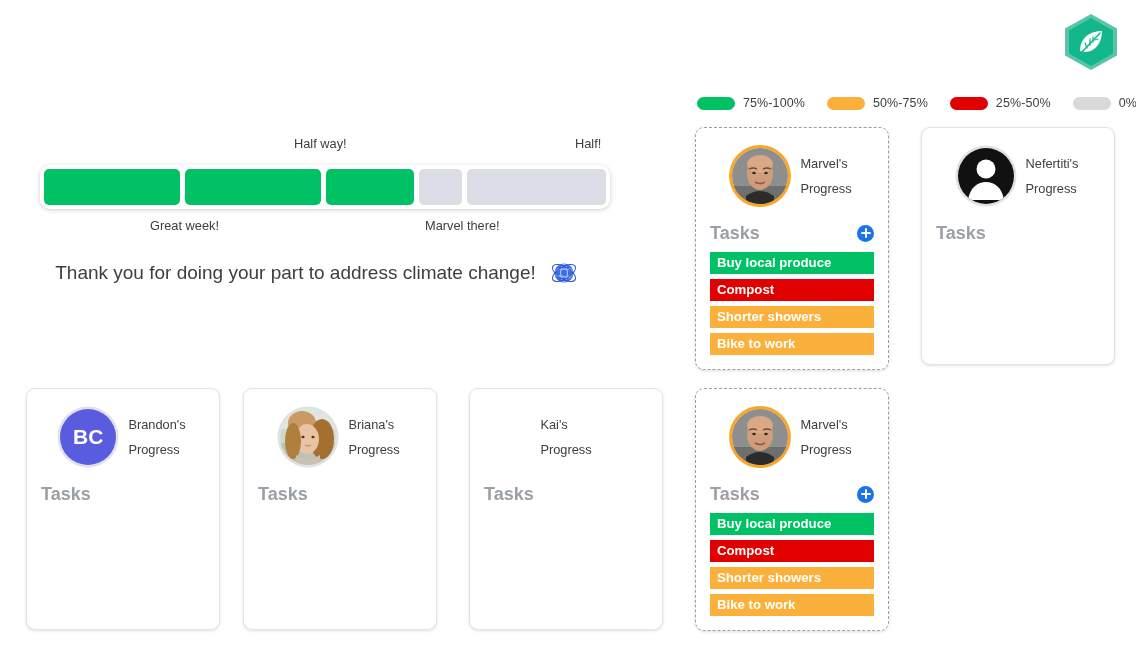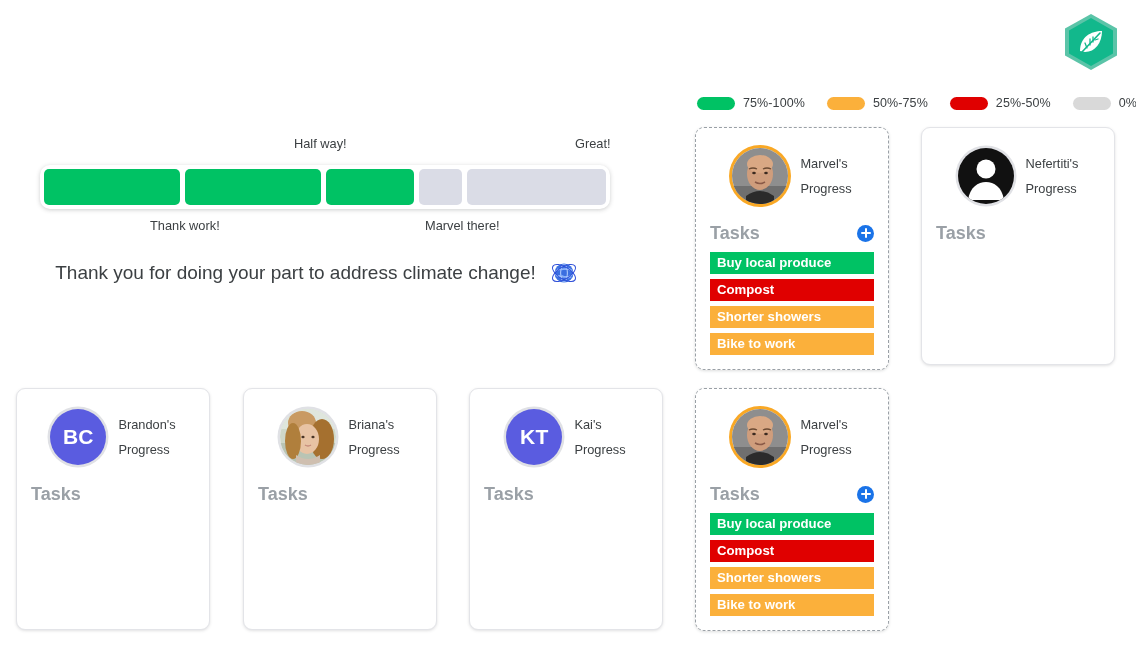--- a/index.html
+++ b/index.html
@@ -275,7 +275,7 @@
 
   <div class="marker-row">
     <span class="marker marker-half">Half way!</span>
-    <span class="marker marker-goal">Great!</span>
+    <span class="marker marker-goal">Half!</span>
   </div>
 
   <div class="bar-shell">

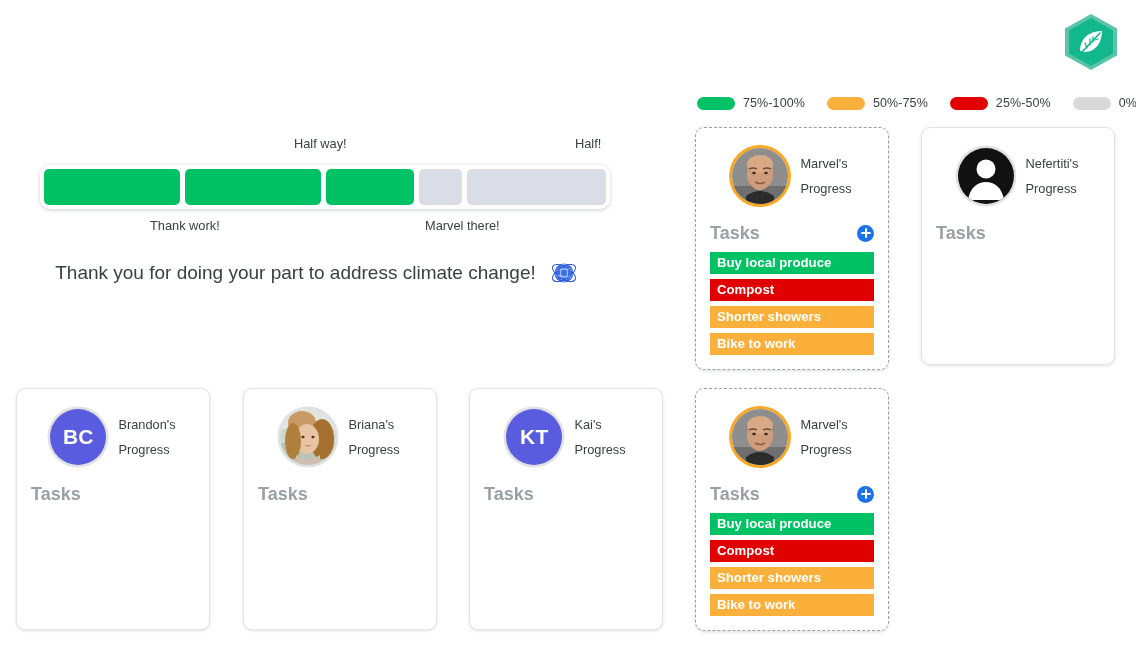--- a/index.html
+++ b/index.html
@@ -287,7 +287,7 @@
   </div>
 
   <div class="sub-row">
-    <span class="marker sub-great">Thank work!</span>
+    <span class="marker sub-great">Great week!</span>
     <span class="marker sub-almost">Marvel there!</span>
   </div>
 

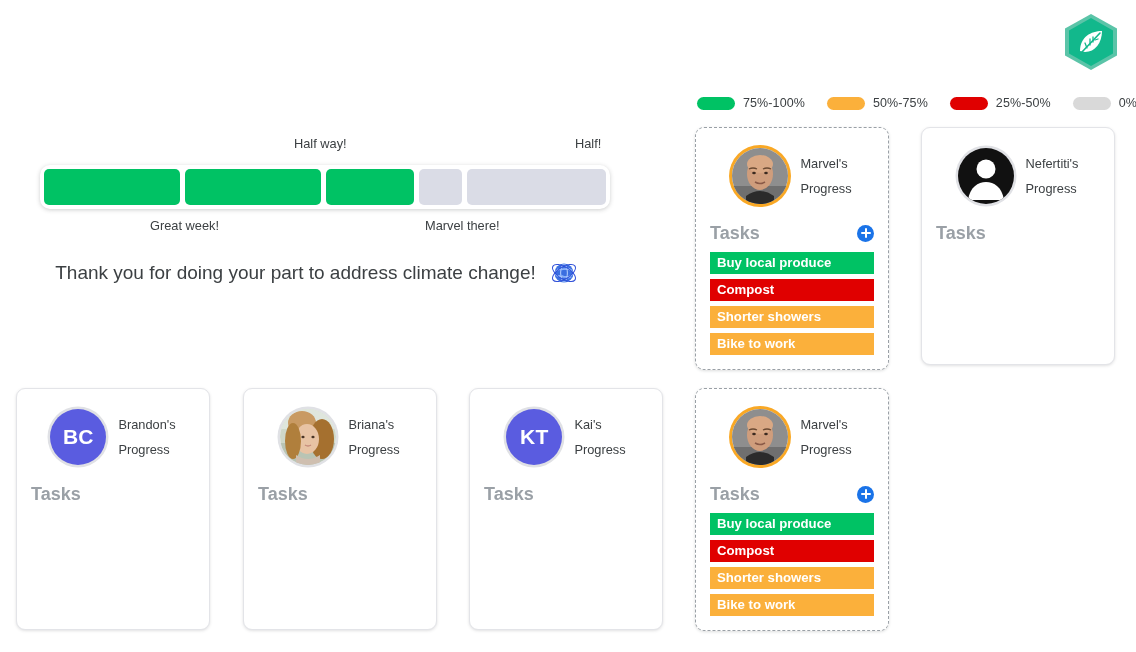--- a/index.html
+++ b/index.html
@@ -353,7 +353,7 @@
       </div>
       <div class="task-list"></div>
     </div>
-    <div class="card plain" style="left: 16px; top: 388px; height: 242px;">
+    <div class="card plain" style="left: 26px; top: 388px; height: 242px;">
       <div class="card-head">
         <div class="avatar initials ring-grey">BC</div>
         <div class="card-title"><span>Brandon's</span><span class="l2">Progress</span></div>

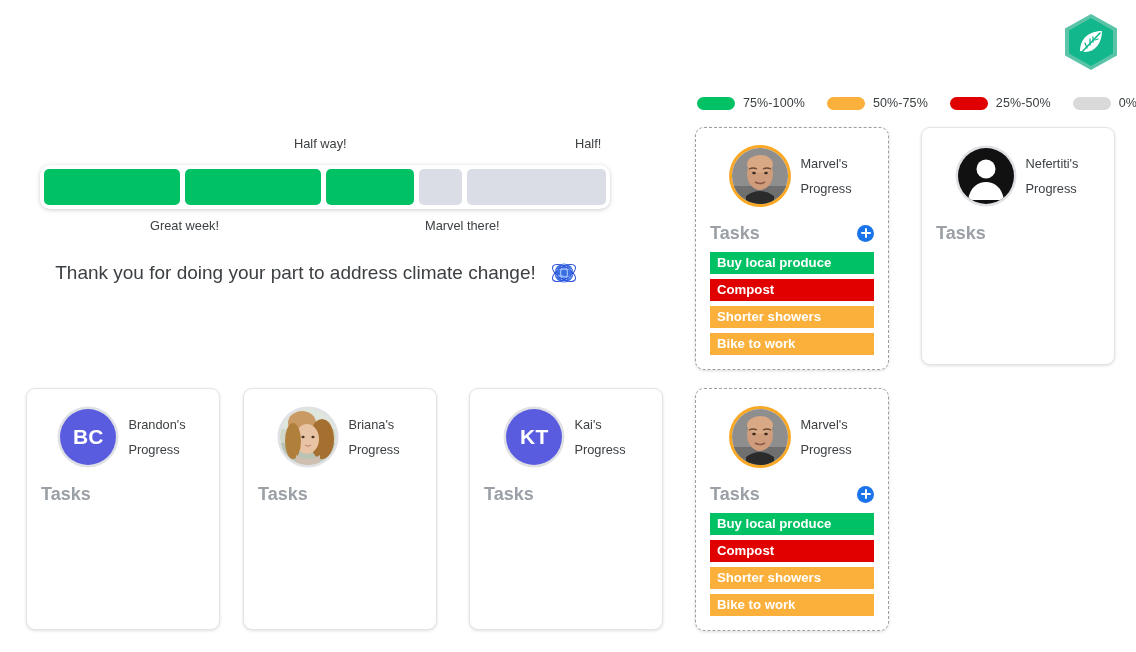--- a/index.html
+++ b/index.html
@@ -389,7 +389,6 @@
     </div>
     <div class="card plain" style="left: 469px; top: 388px; height: 242px;">
       <div class="card-head">
-        <div class="avatar initials ring-grey">KT</div>
         <div class="card-title"><span>Kai's</span><span class="l2">Progress</span></div>
       </div>
       <div class="tasks-row">

